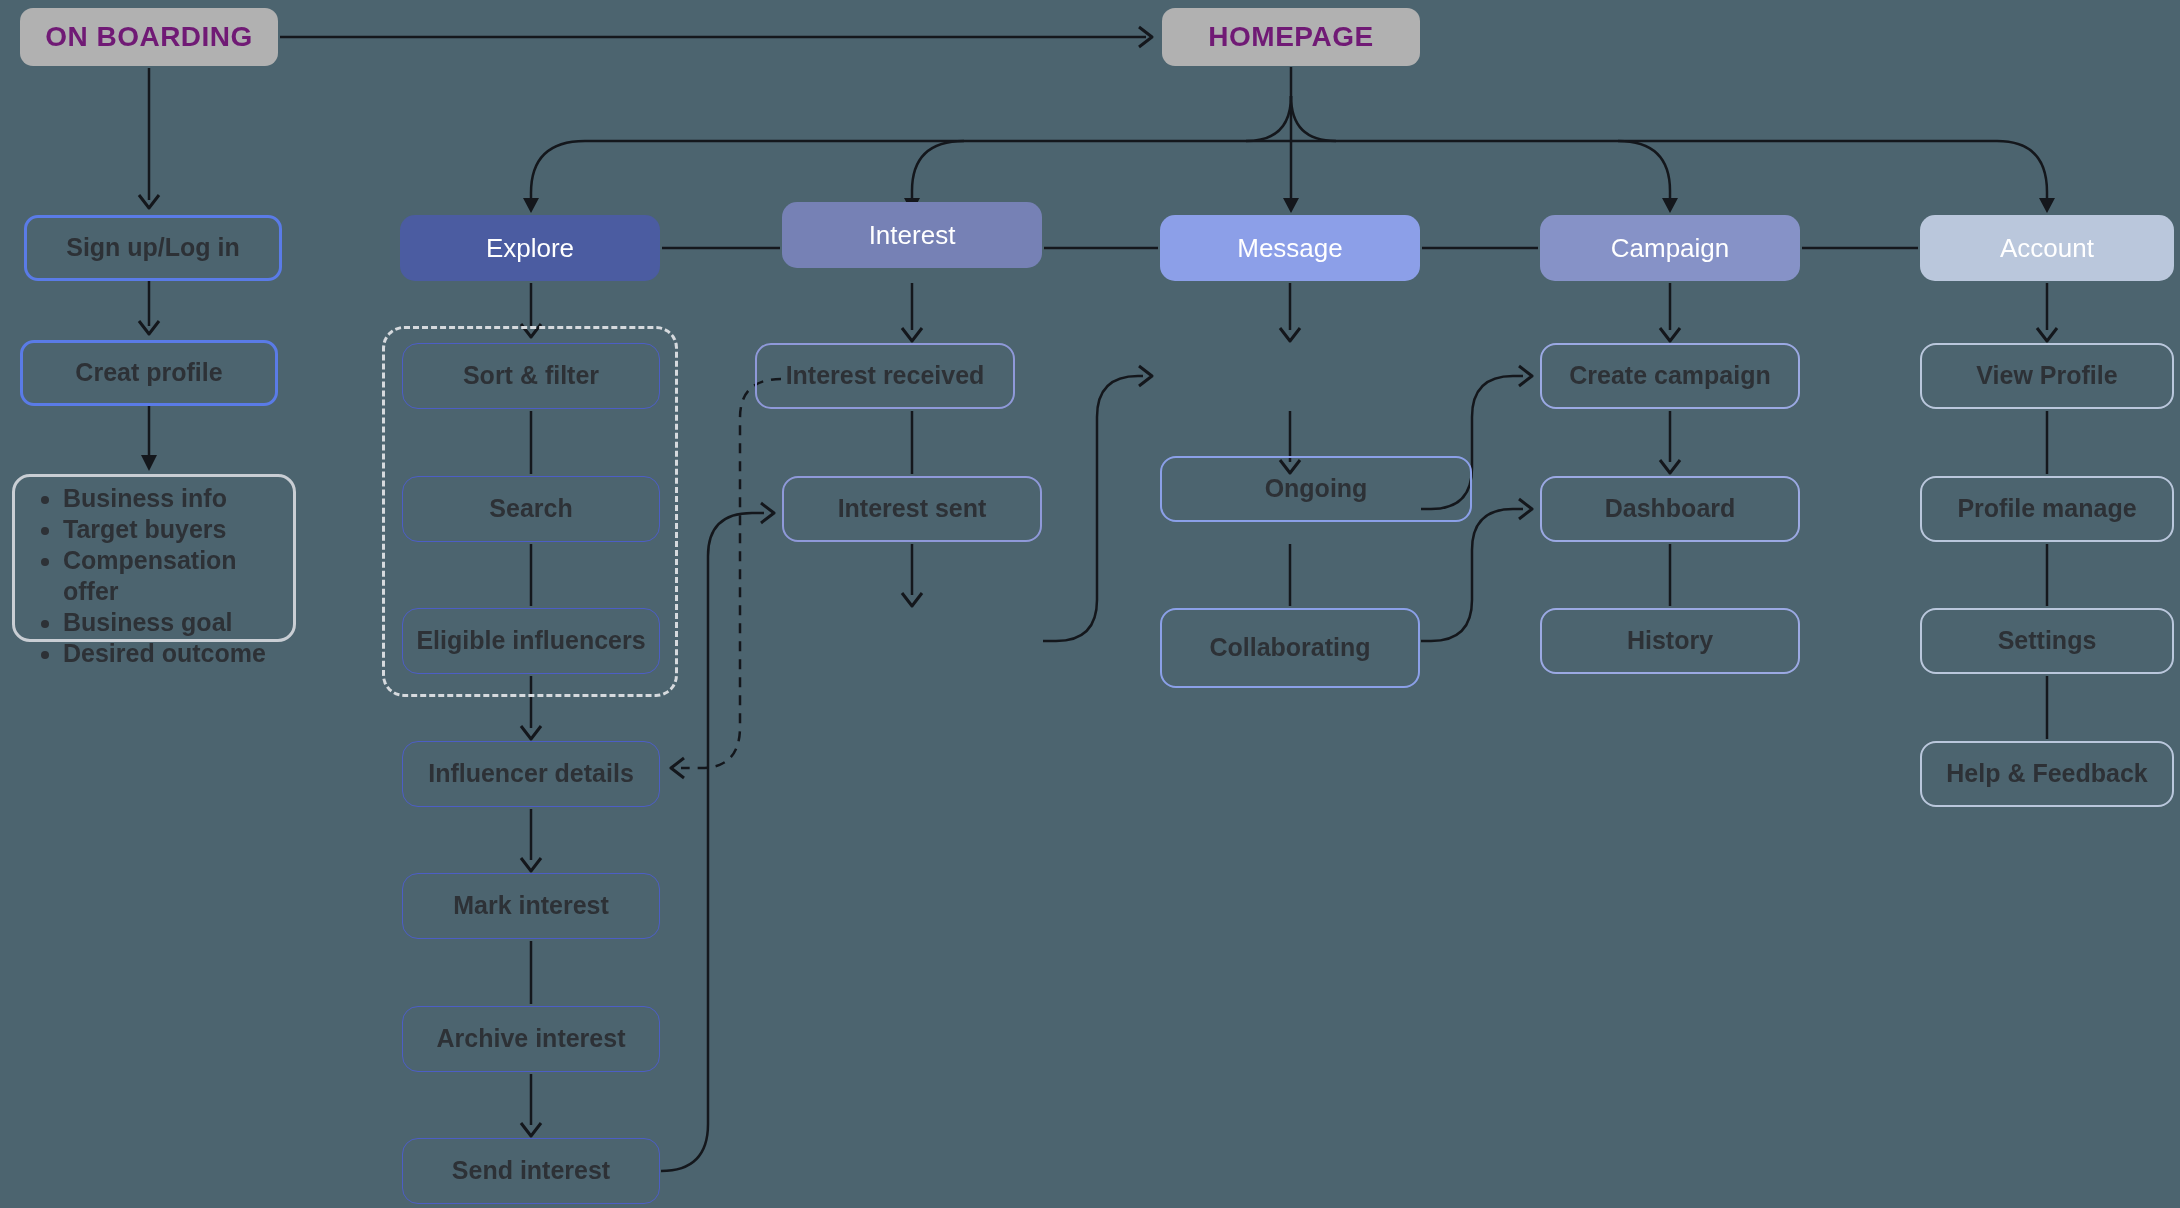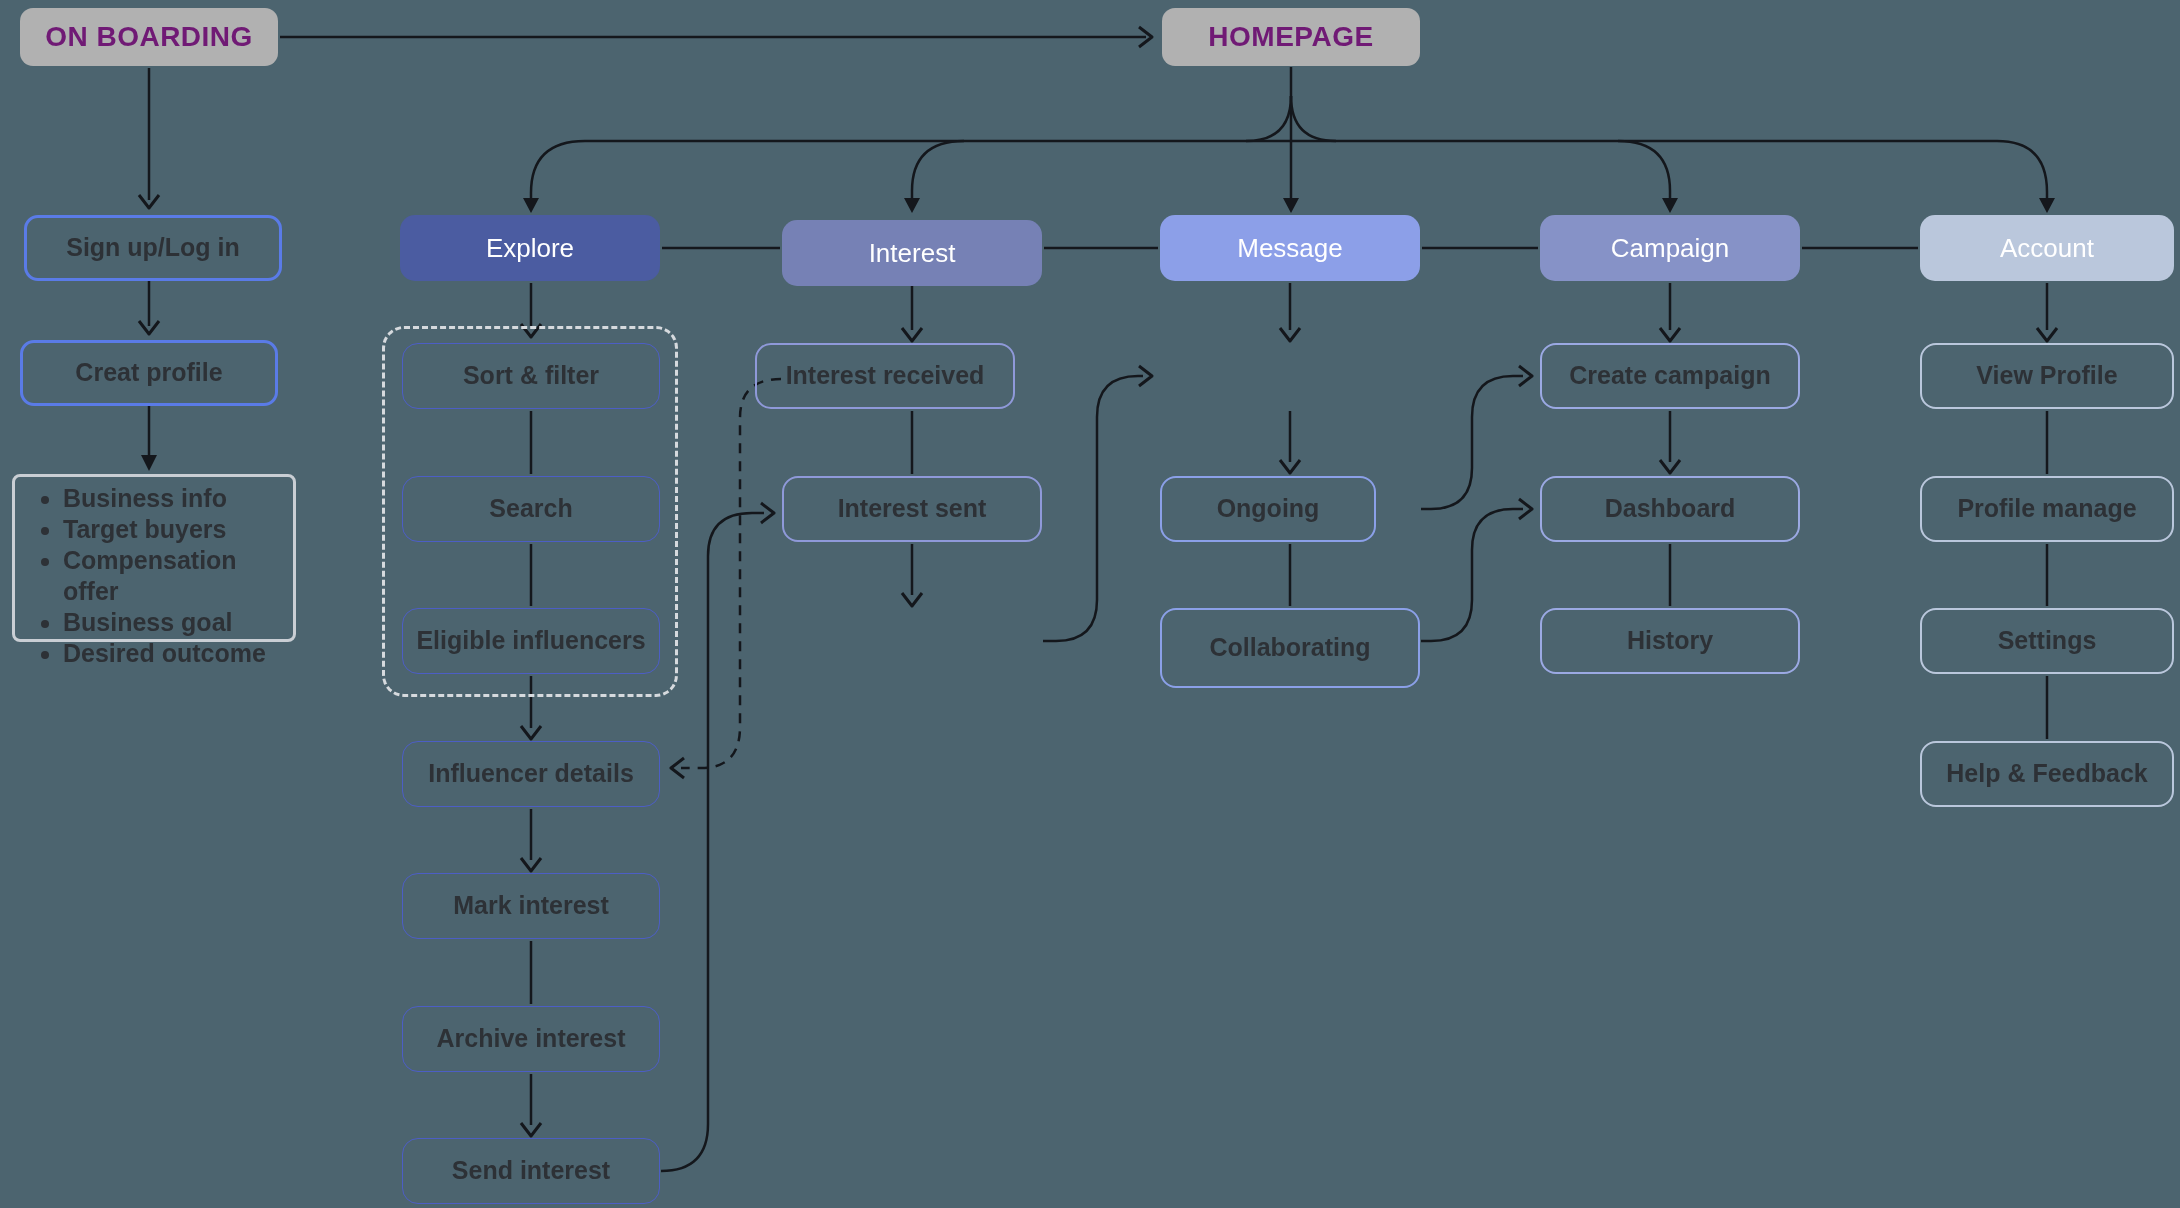--- a/index.html
+++ b/index.html
@@ -154,7 +154,7 @@
   <div class="node category cat-explore" style="left:400px;top:215px;width:260px;height:66px;">
     <span>Explore</span>
   </div>
-  <div class="node category cat-interest" style="left:782px;top:220px;width:260px;height:66px;">
+  <div class="node category cat-interest" style="left:782px;top:202px;width:260px;height:66px;">
     <span>Interest</span>
   </div>
   <div class="node category cat-message" style="left:1160px;top:215px;width:260px;height:66px;">

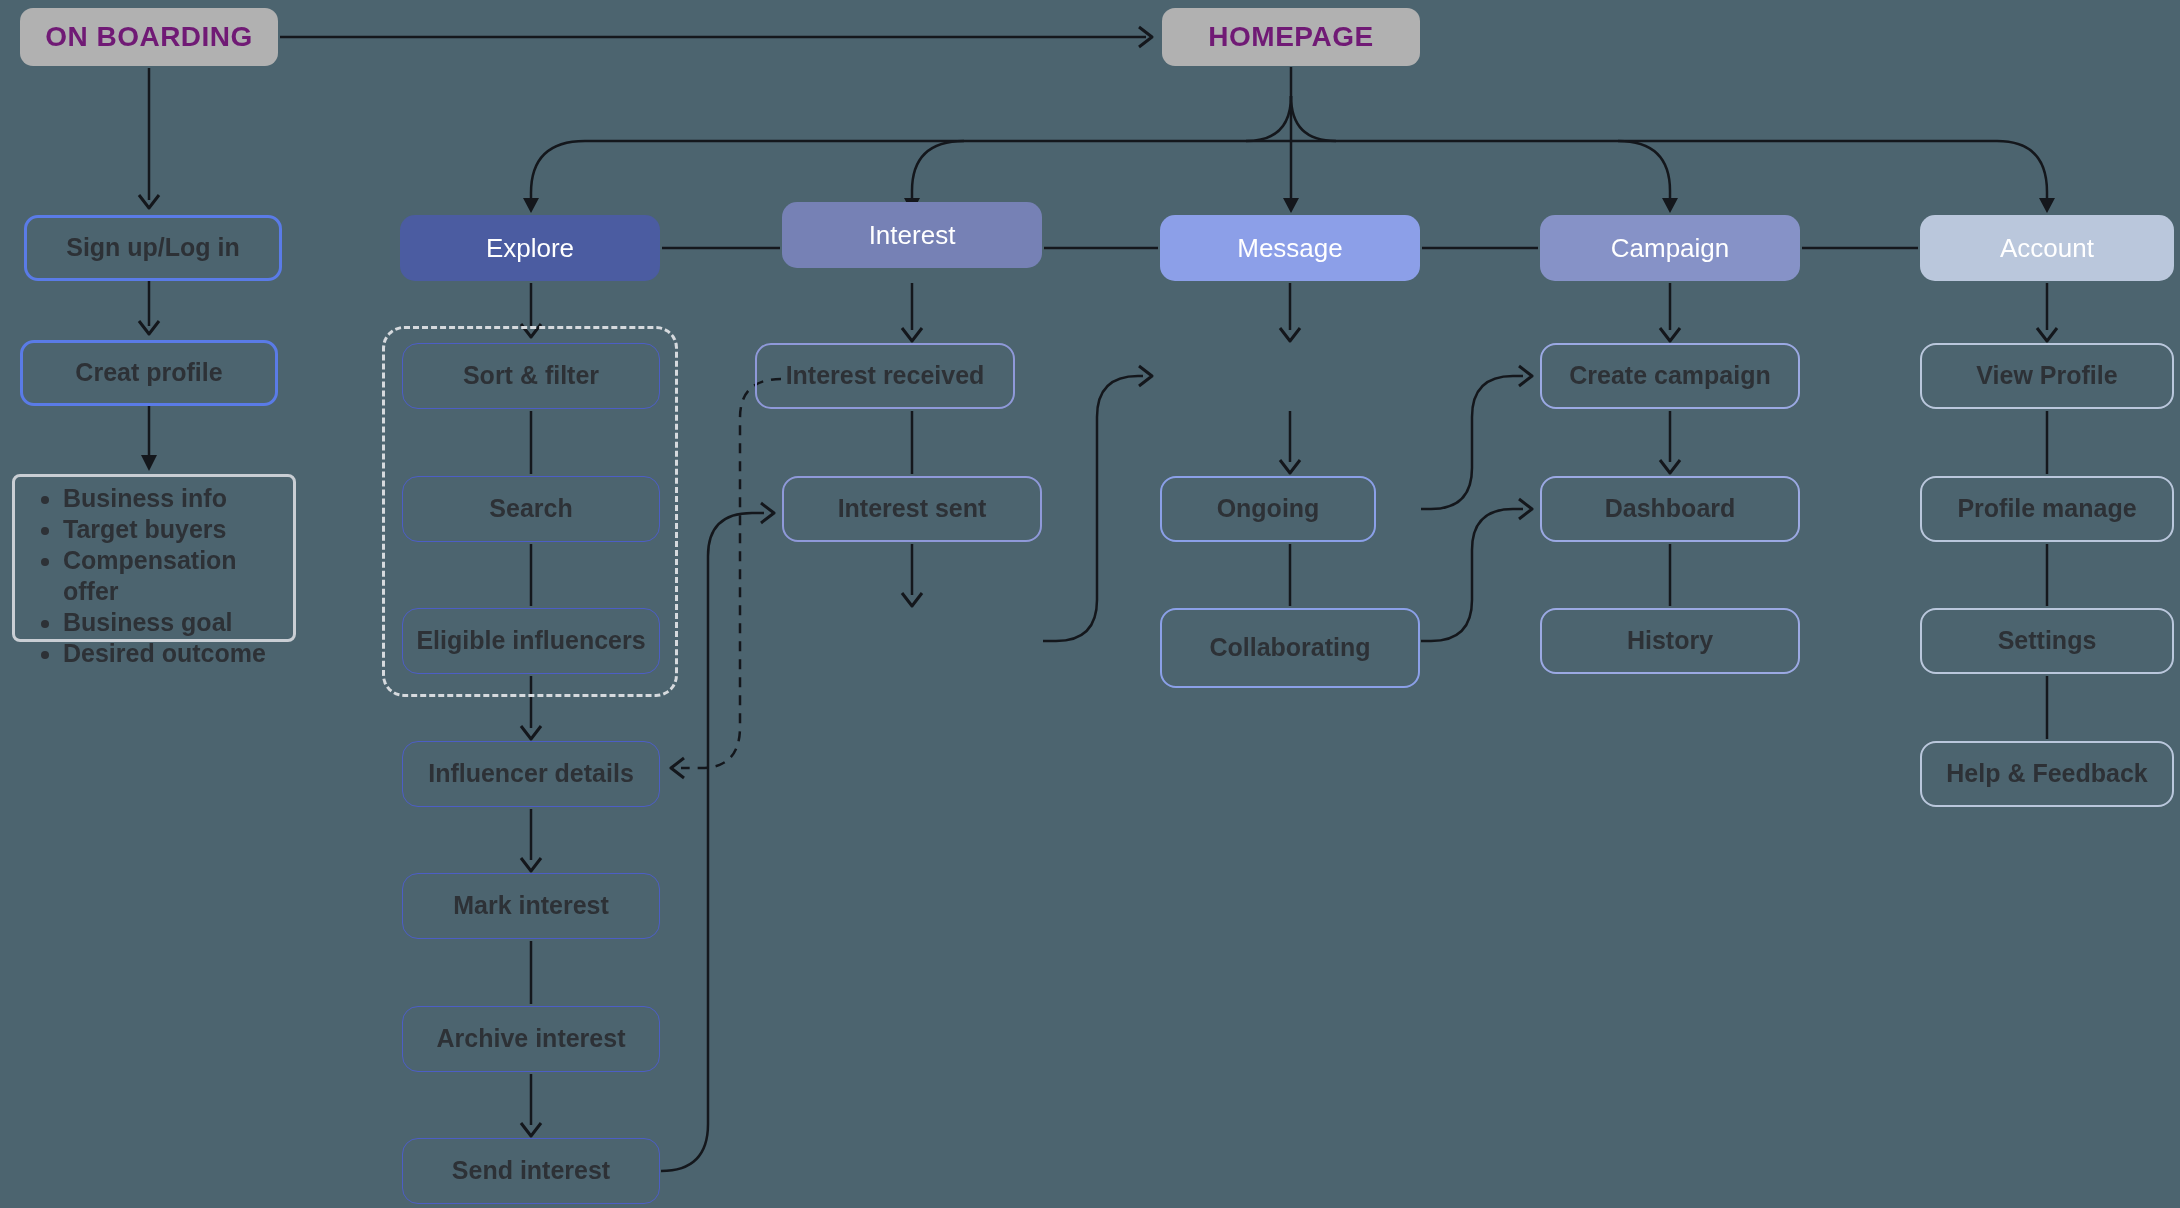--- a/index.html
+++ b/index.html
@@ -30,7 +30,7 @@
   .sub-account{border:2px solid #bac7dc;}
   .blue-box{background:transparent;border:3px solid #5a7be7;border-radius:14px;}
   .note{
-    background:transparent;border:3px solid #c9ced4;border-radius:8px;
+    background:transparent;border:3px solid #c9ced4;border-radius:18px;
     align-items:flex-start;justify-content:flex-start;
   }
   .note ul{margin:6px 0 0 0;padding:0 0 0 48px;list-style:disc;text-align:left;}

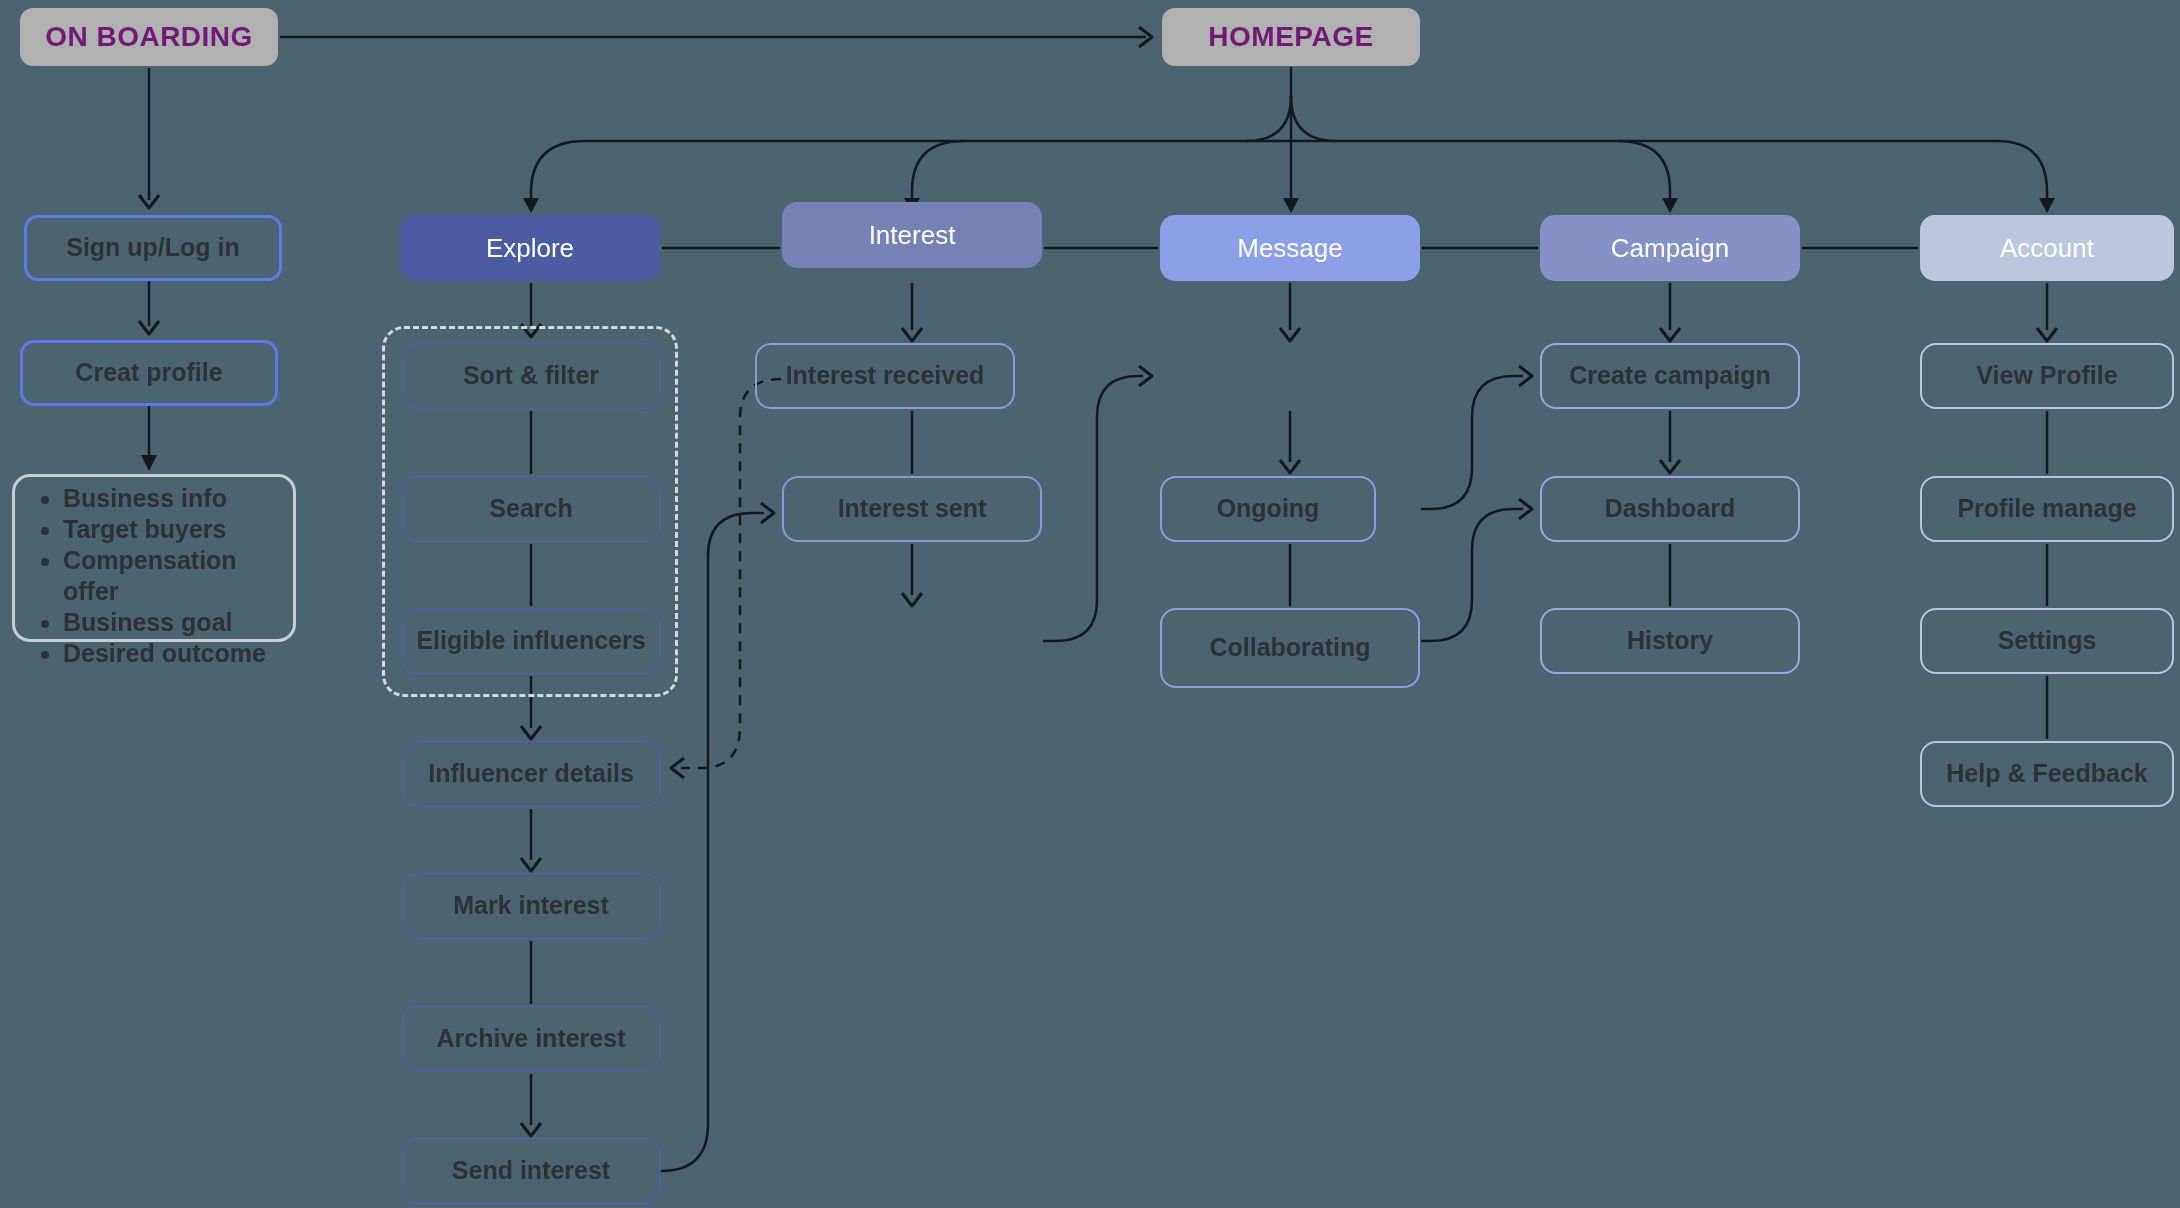--- a/index.html
+++ b/index.html
@@ -196,7 +196,7 @@
     <span>Interest sent</span>
   </div>
 
-  <div class="node sub sub-message" style="left:1160px;top:476px;width:216px;height:66px;">
+  <div class="node sub sub-message" style="left:1160px;top:456px;width:312px;height:66px;">
     <span>Ongoing</span>
   </div>
   <div class="node sub sub-message" style="left:1160px;top:608px;width:260px;height:80px;">

